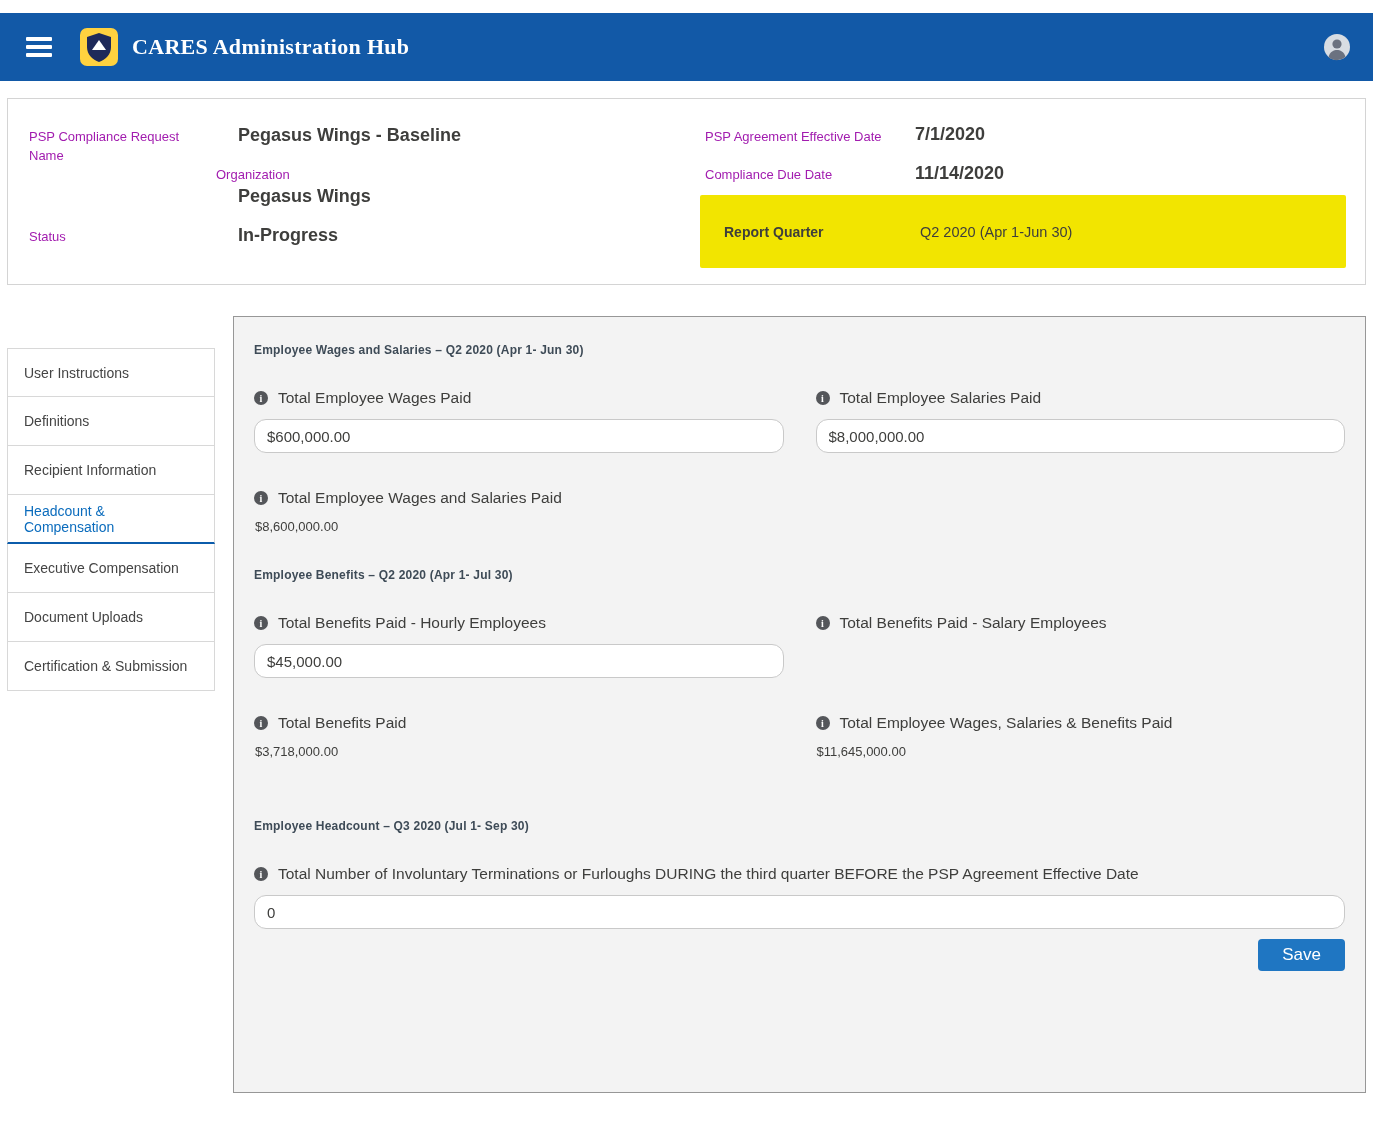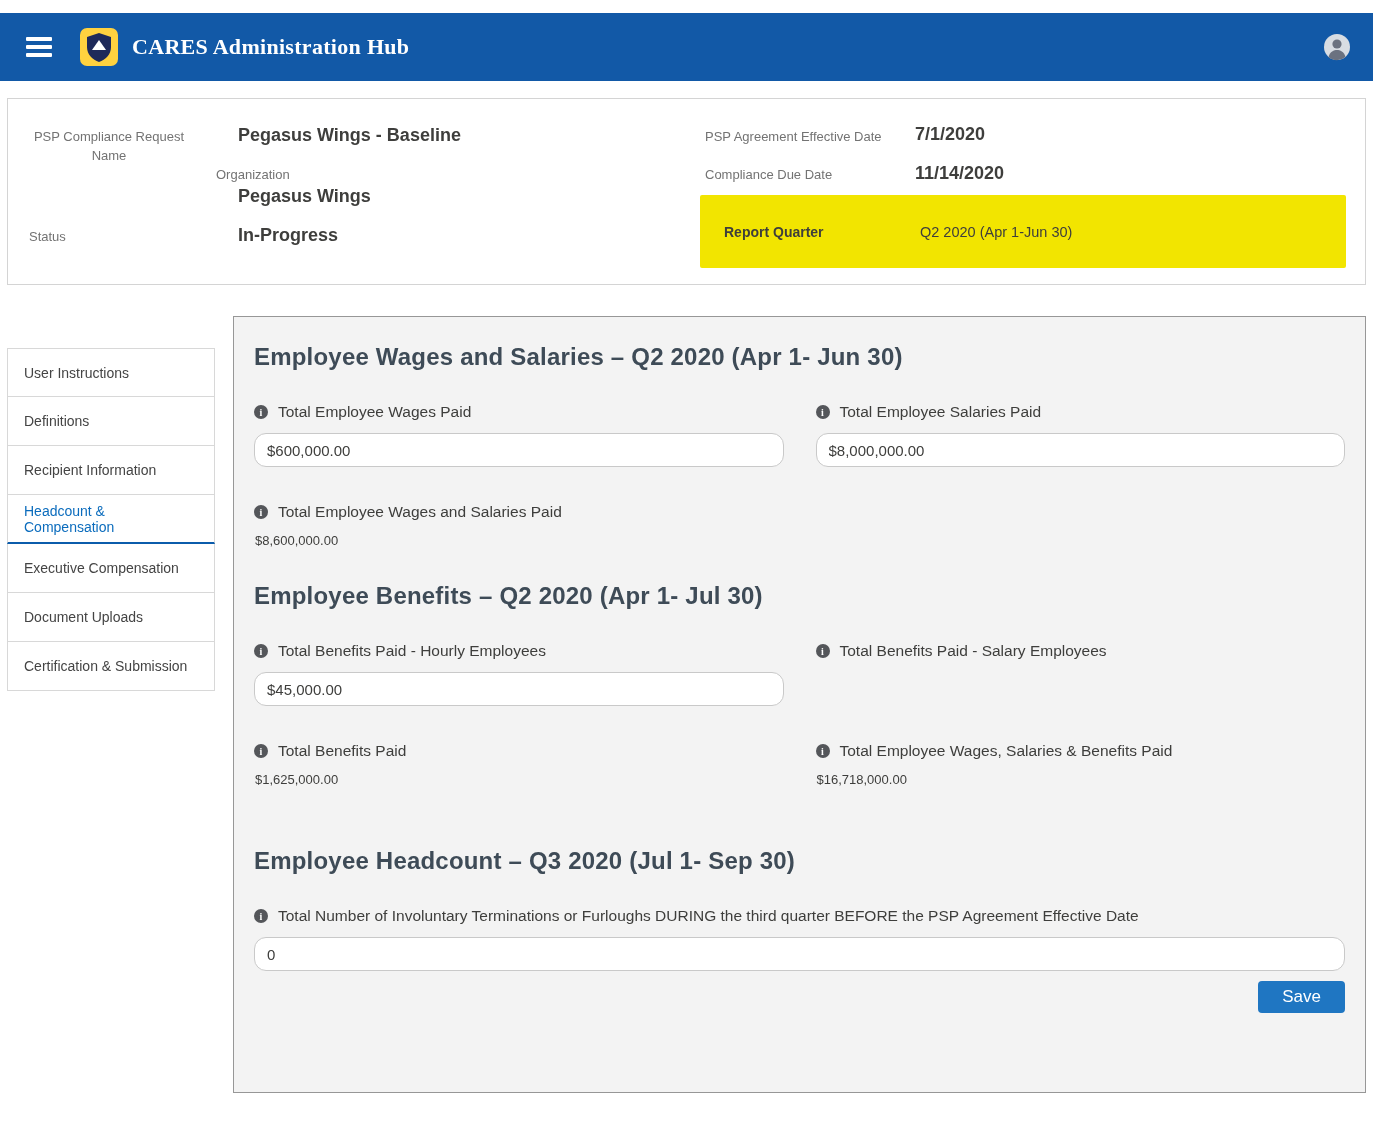--- a/index.html
+++ b/index.html
@@ -42,7 +42,7 @@
     position: relative;
     height: 187px;
   }
-  .sum-label { position: absolute; font-size: 13px; color: #737373; line-height: 19px; text-align: center; }
+  .sum-label { position: absolute; font-size: 13px; color: #a21caf; line-height: 19px; }
   .sum-value { position: absolute; font-size: 18px; color: #3e3e3c; font-weight: bold; }
 
   .report-quarter-box {

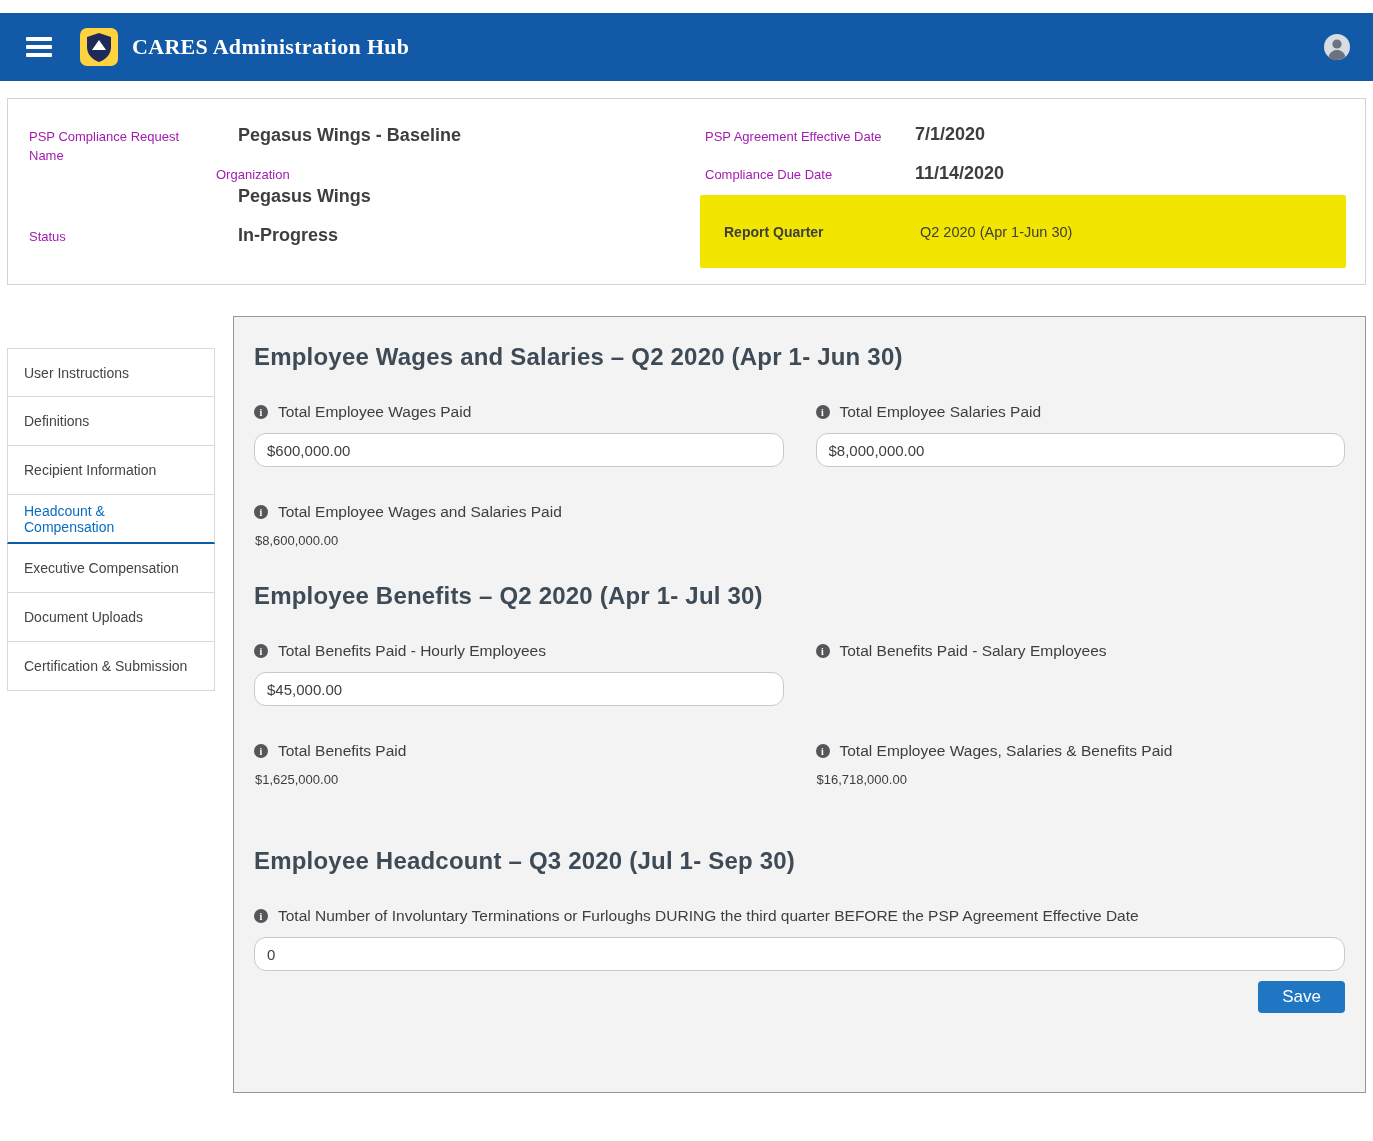--- a/index.html
+++ b/index.html
@@ -89,7 +89,7 @@
     position: relative;
   }
   .section-title {
-    font-size: 24px;
+    font-size: 12px;
     font-weight: 600;
     color: #3e4b57;
     letter-spacing: 0.2px;

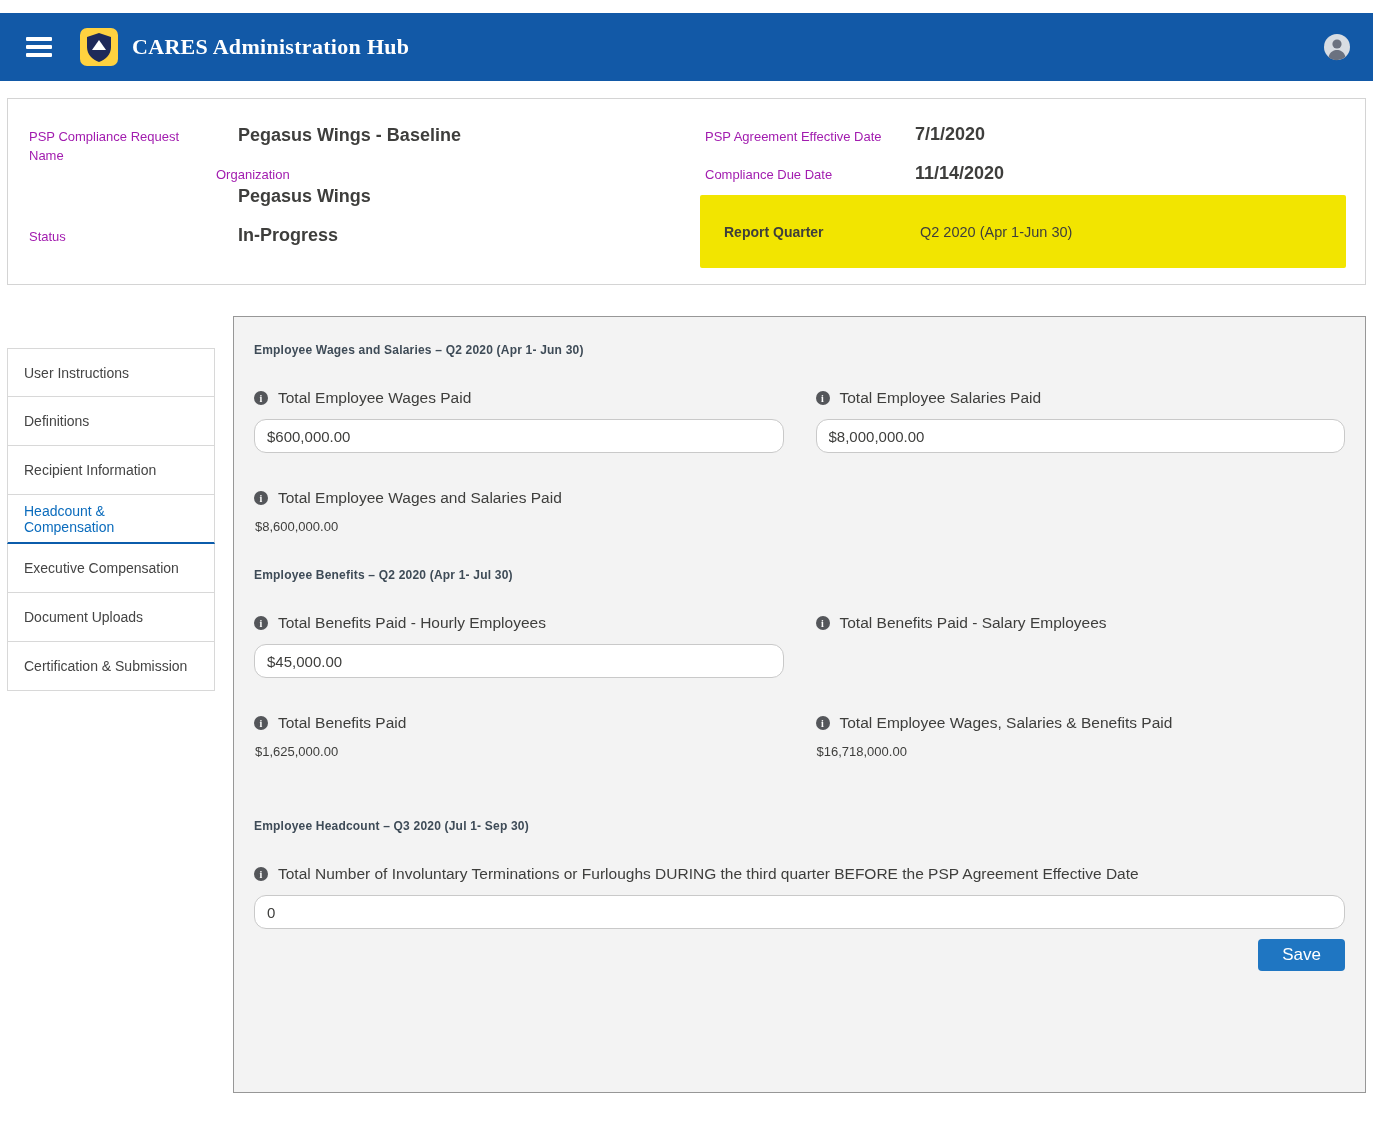--- a/index.html
+++ b/index.html
@@ -271,7 +271,7 @@
           <span class="info-icon">i</span>
           <span class="field-label">Total Benefits Paid</span>
         </div>
-        <div class="readonly-value">$1,625,000.00</div>
+        <div class="readonly-value">$3,718,000.00</div>
       </div>
       <div class="ro-block">
         <div class="field-label-row">

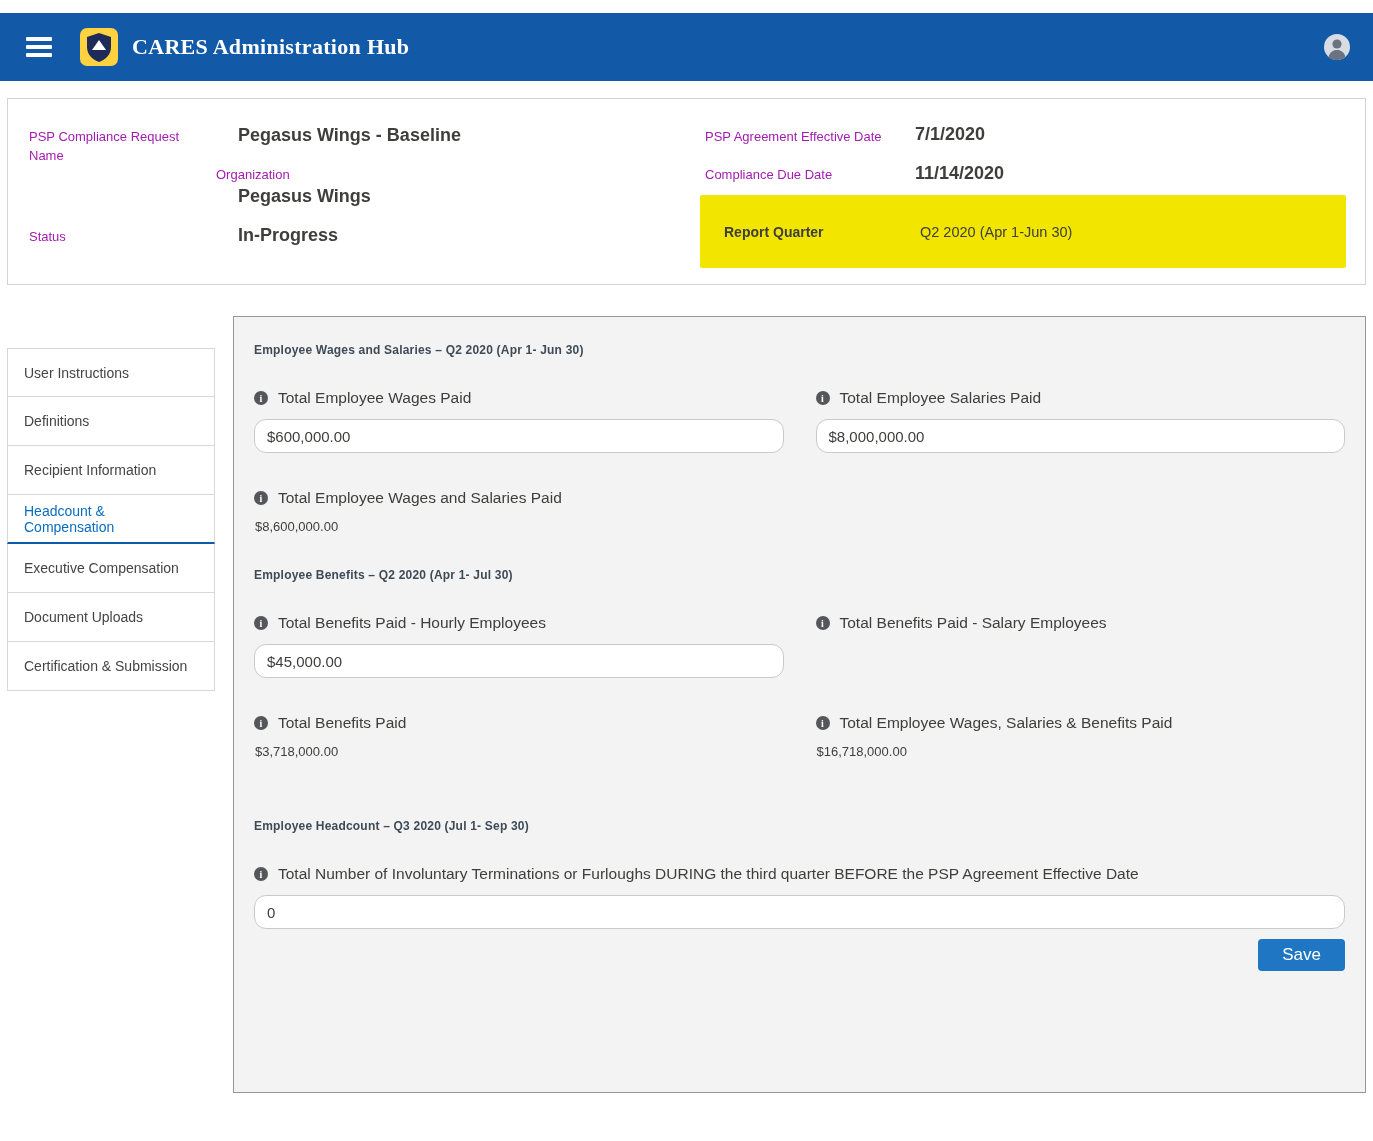--- a/index.html
+++ b/index.html
@@ -278,7 +278,7 @@
           <span class="info-icon">i</span>
           <span class="field-label">Total Employee Wages, Salaries &amp; Benefits Paid</span>
         </div>
-        <div class="readonly-value">$16,718,000.00</div>
+        <div class="readonly-value">$11,645,000.00</div>
       </div>
     </div>
 

